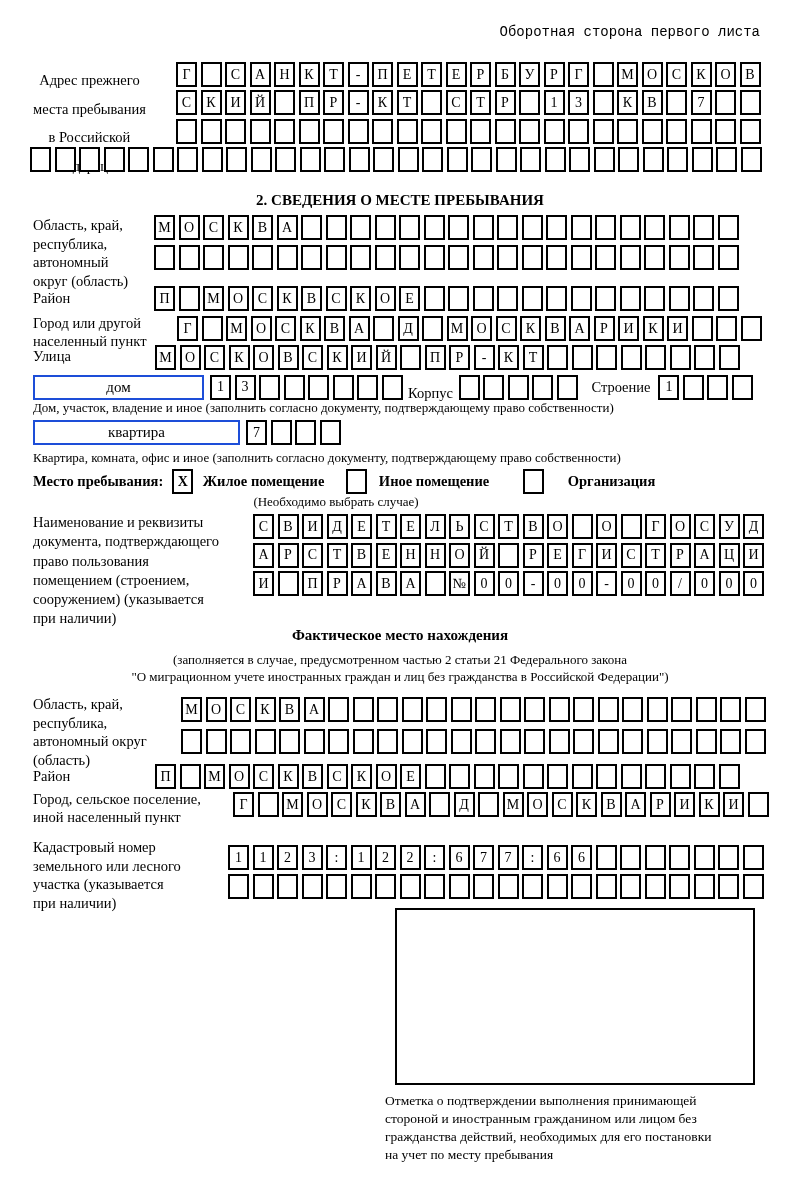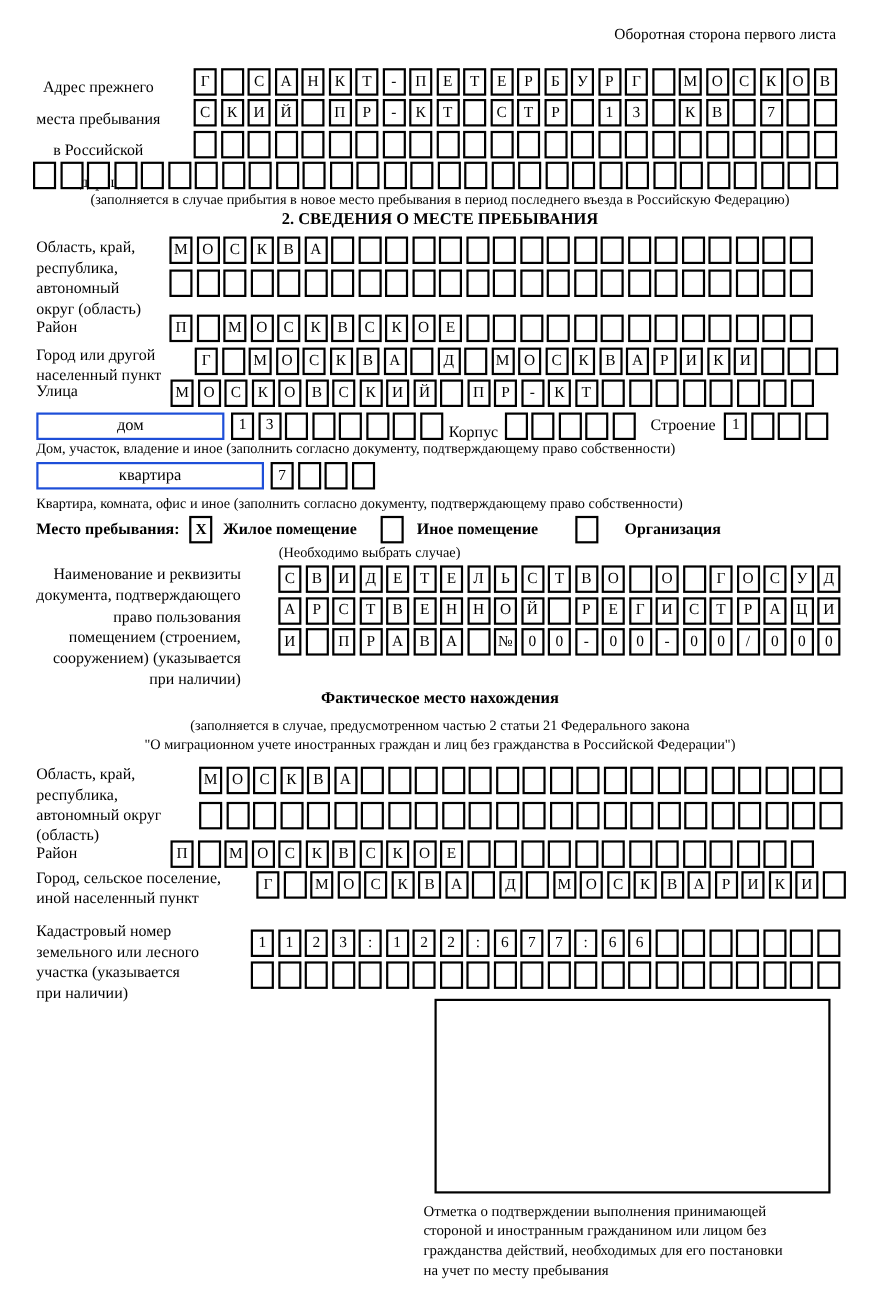--- a/index.html
+++ b/index.html
@@ -23,7 +23,7 @@
   .caption{font-size:13px;text-align:center;width:800px;left:0;}
   .caption-left{font-size:13px;}
   .sect-title{font-size:15px;font-weight:bold;text-align:center;width:800px;left:0;}
-  .hdr-note{font-size:14px;}
+  .hdr-note{font-size:14px;font-family:Liberation Mono, monospace;}
   .inline-lbl{font-size:14.5px;white-space:nowrap;}
   .stamp-box{border:2px solid #000;background:#fff;}
   .stamp-caption{font-size:13.5px;line-height:18px;text-align:left;}

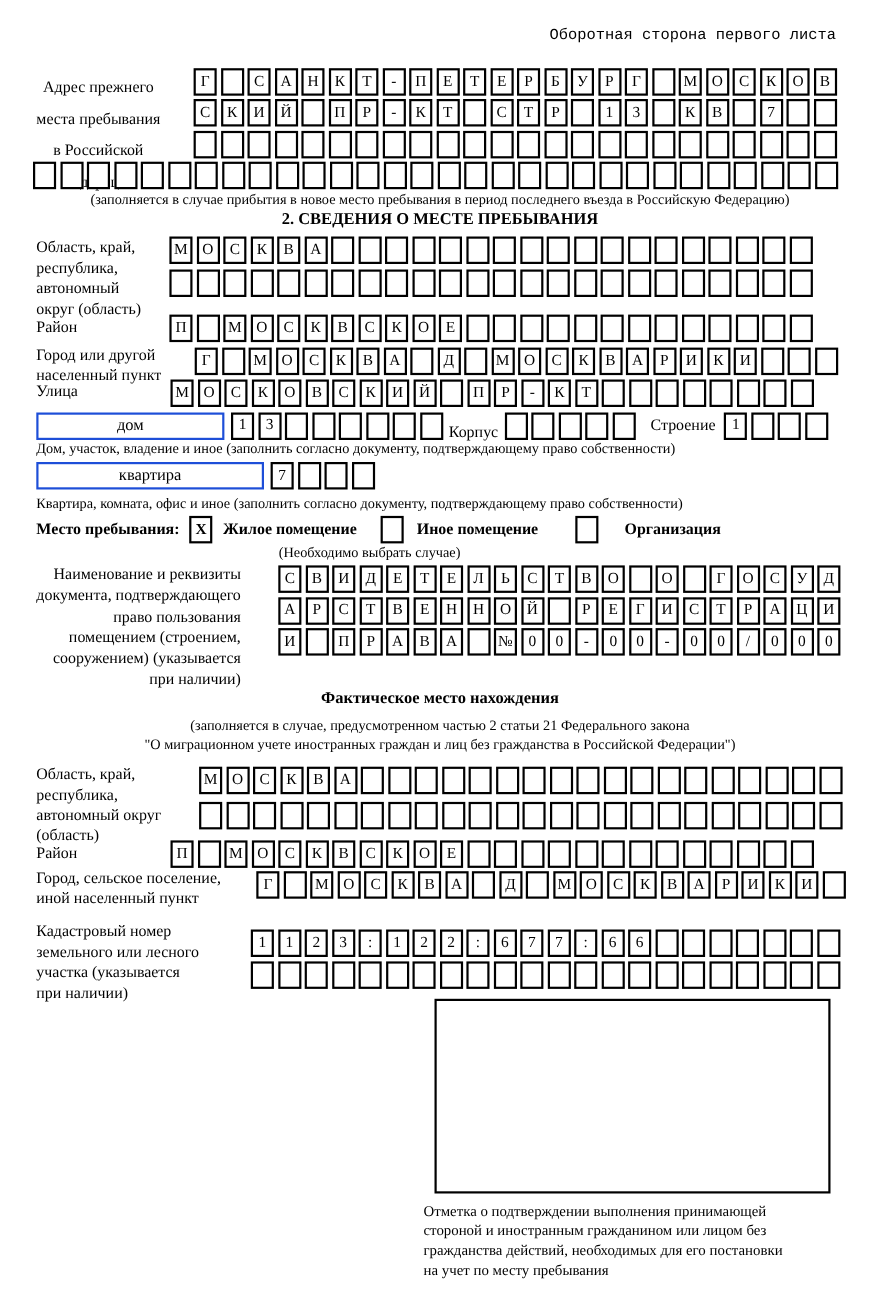--- a/index.html
+++ b/index.html
@@ -152,7 +152,6 @@
       <span class="cell"></span>
       <span class="cell"></span>
     </div>
-  <div class="abs caption" style="top:173px;">(заполняется в случае прибытия в новое место пребывания в период последнего въезда в Российскую Федерацию)</div>
 
   <div class="abs sect-title" style="top:192px;">2. СВЕДЕНИЯ О МЕСТЕ ПРЕБЫВАНИЯ</div>
 

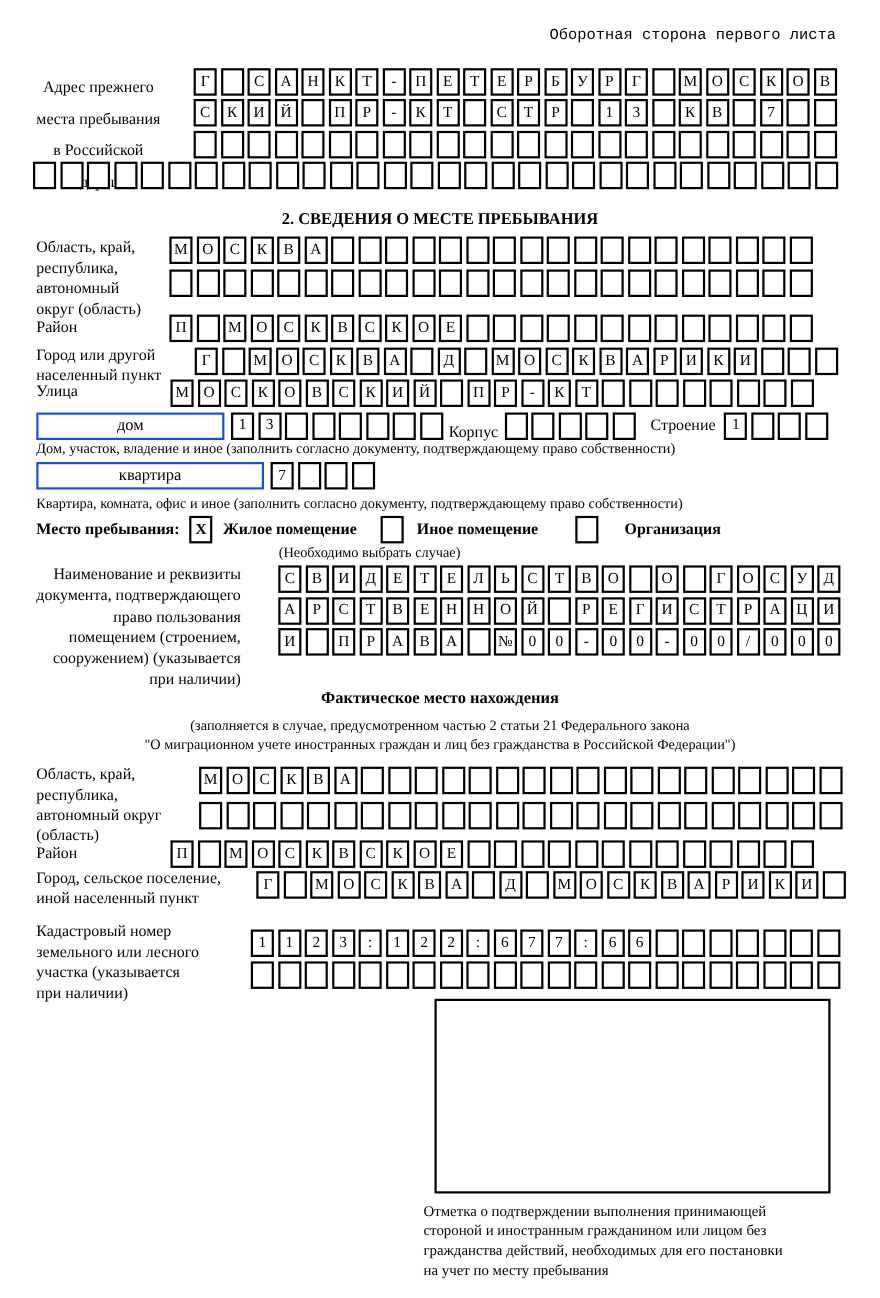--- a/index.html
+++ b/index.html
@@ -359,7 +359,7 @@
   </div>
   <div class="abs caption-left" style="left:176px;top:494px;width:320px;text-align:center;">(Необходимо выбрать случае)</div>
 
-  <div class="abs lbl lbl-lines" style="left:33px;top:513px;line-height:19.3px;text-align:right;">
+  <div class="abs lbl lbl-lines" style="left:33px;top:513px;line-height:19.3px;">
     <span>Наименование и реквизиты</span>
     <span>документа, подтверждающего</span>
     <span>право пользования</span>

